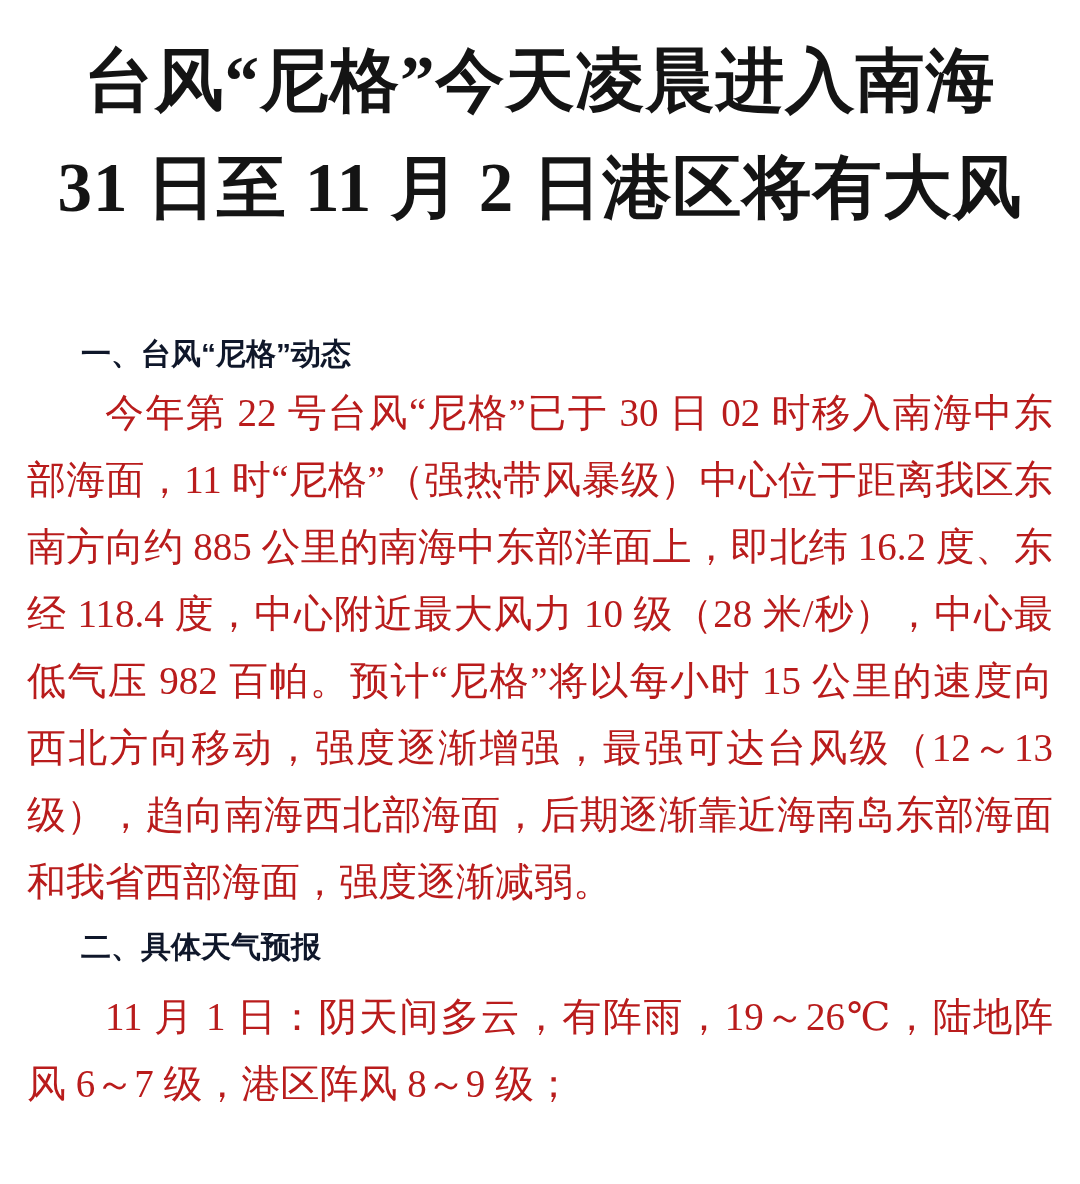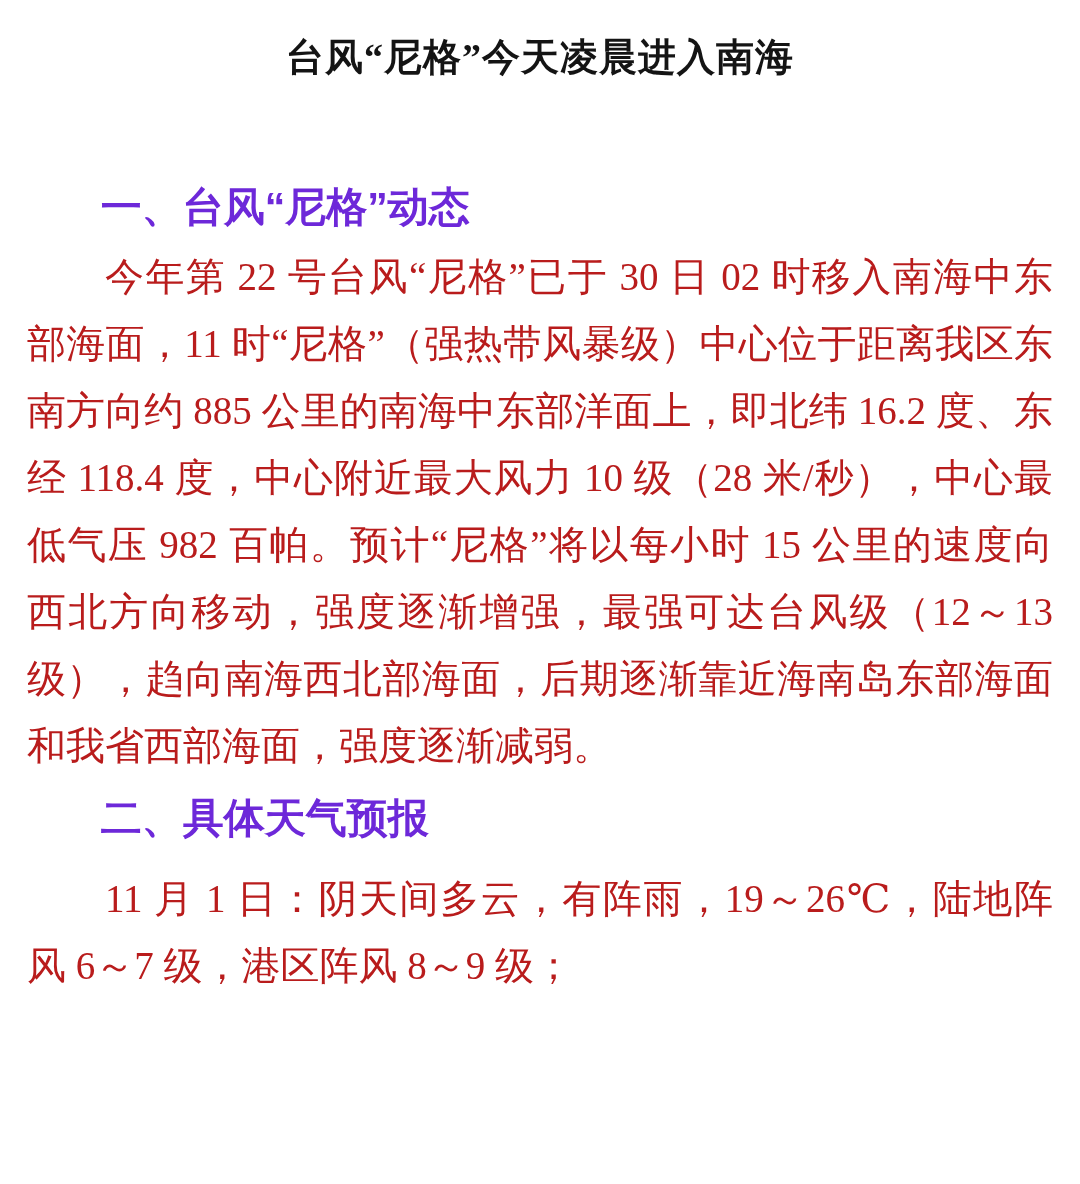--- a/index.html
+++ b/index.html
@@ -20,7 +20,7 @@
   .doc-title {
     text-align: center;
     font-weight: bold;
-    font-size: 38px;
+    font-size: 69px;
     line-height: 1.55;
     margin: 12px 0 0 0;
     letter-spacing: 1px;

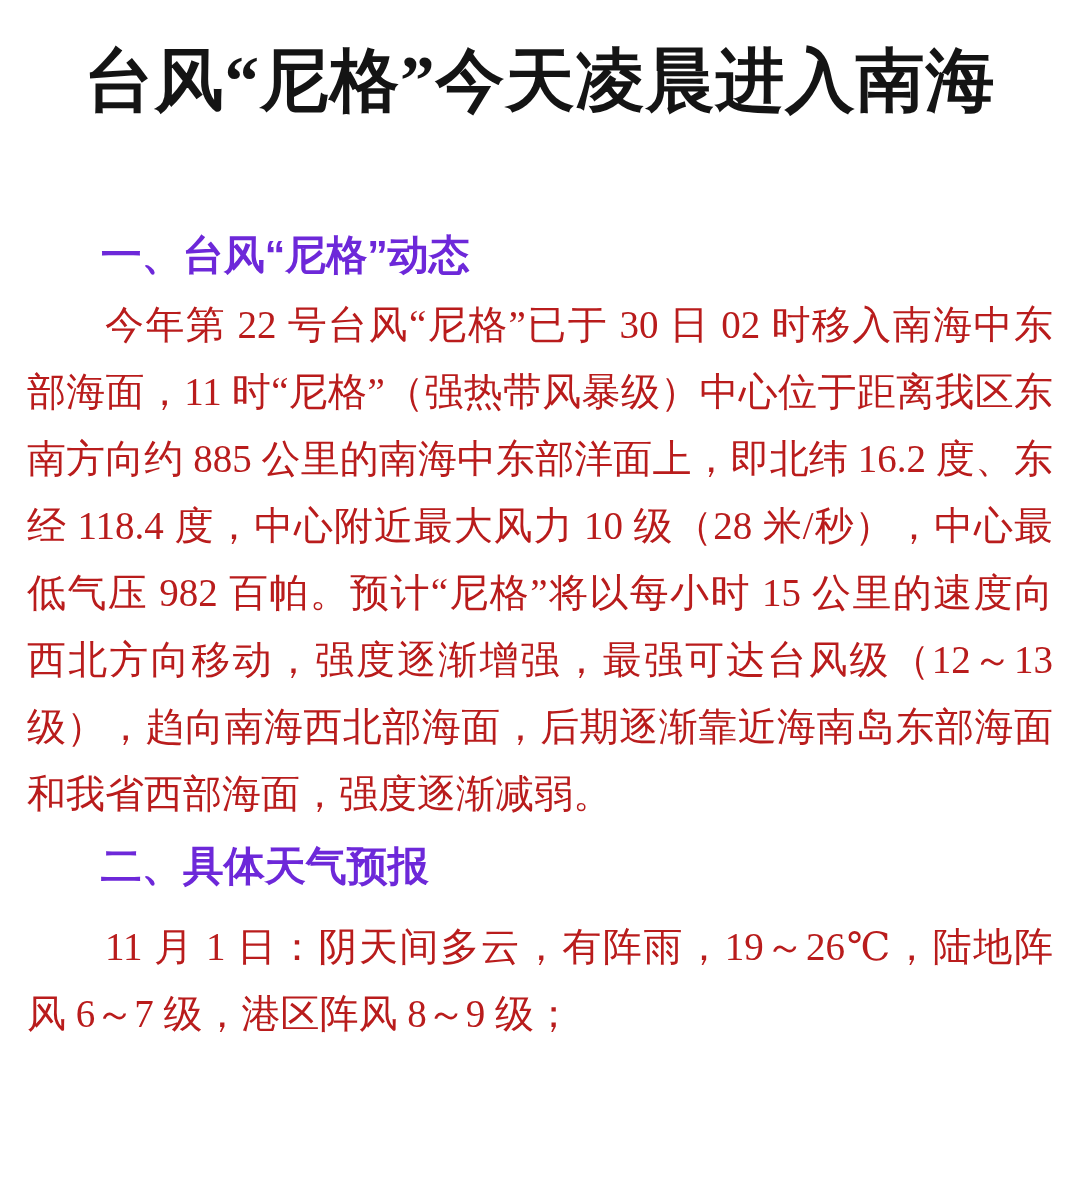--- a/index.html
+++ b/index.html
@@ -65,6 +65,7 @@
 
   <h1 class="doc-title">
     <span class="t-line">台风“尼格”今天凌晨进入南海</span>
+    <span class="t-line">31 日至 11 月 2 日港区将有大风</span>
   </h1>
 
   <h2 class="section-heading first">一、台风“尼格”动态</h2>

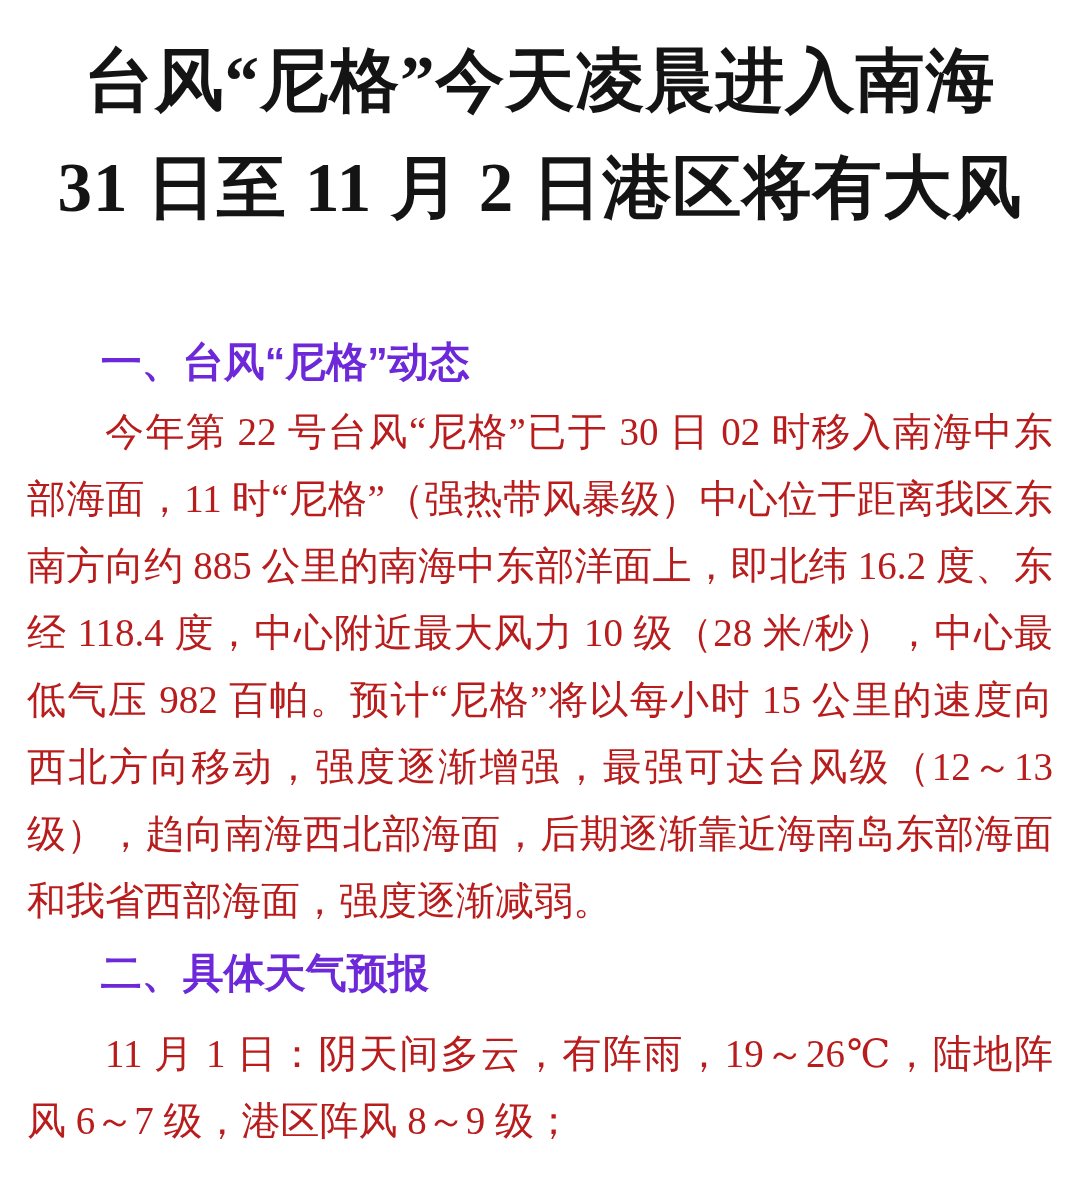--- a/index.html
+++ b/index.html
@@ -33,11 +33,11 @@
   .section-heading {
     font-family: "Liberation Sans", "DejaVu Sans", sans-serif;
     font-weight: bold;
-    font-size: 41px;
+    font-size: 30px;
     line-height: 1.7;
     margin: 0;
     text-indent: 1.8em;
-    color: #6d28d9;
+    color: #0f172a;
   }
   .section-heading.first {
     margin-top: 86px;

